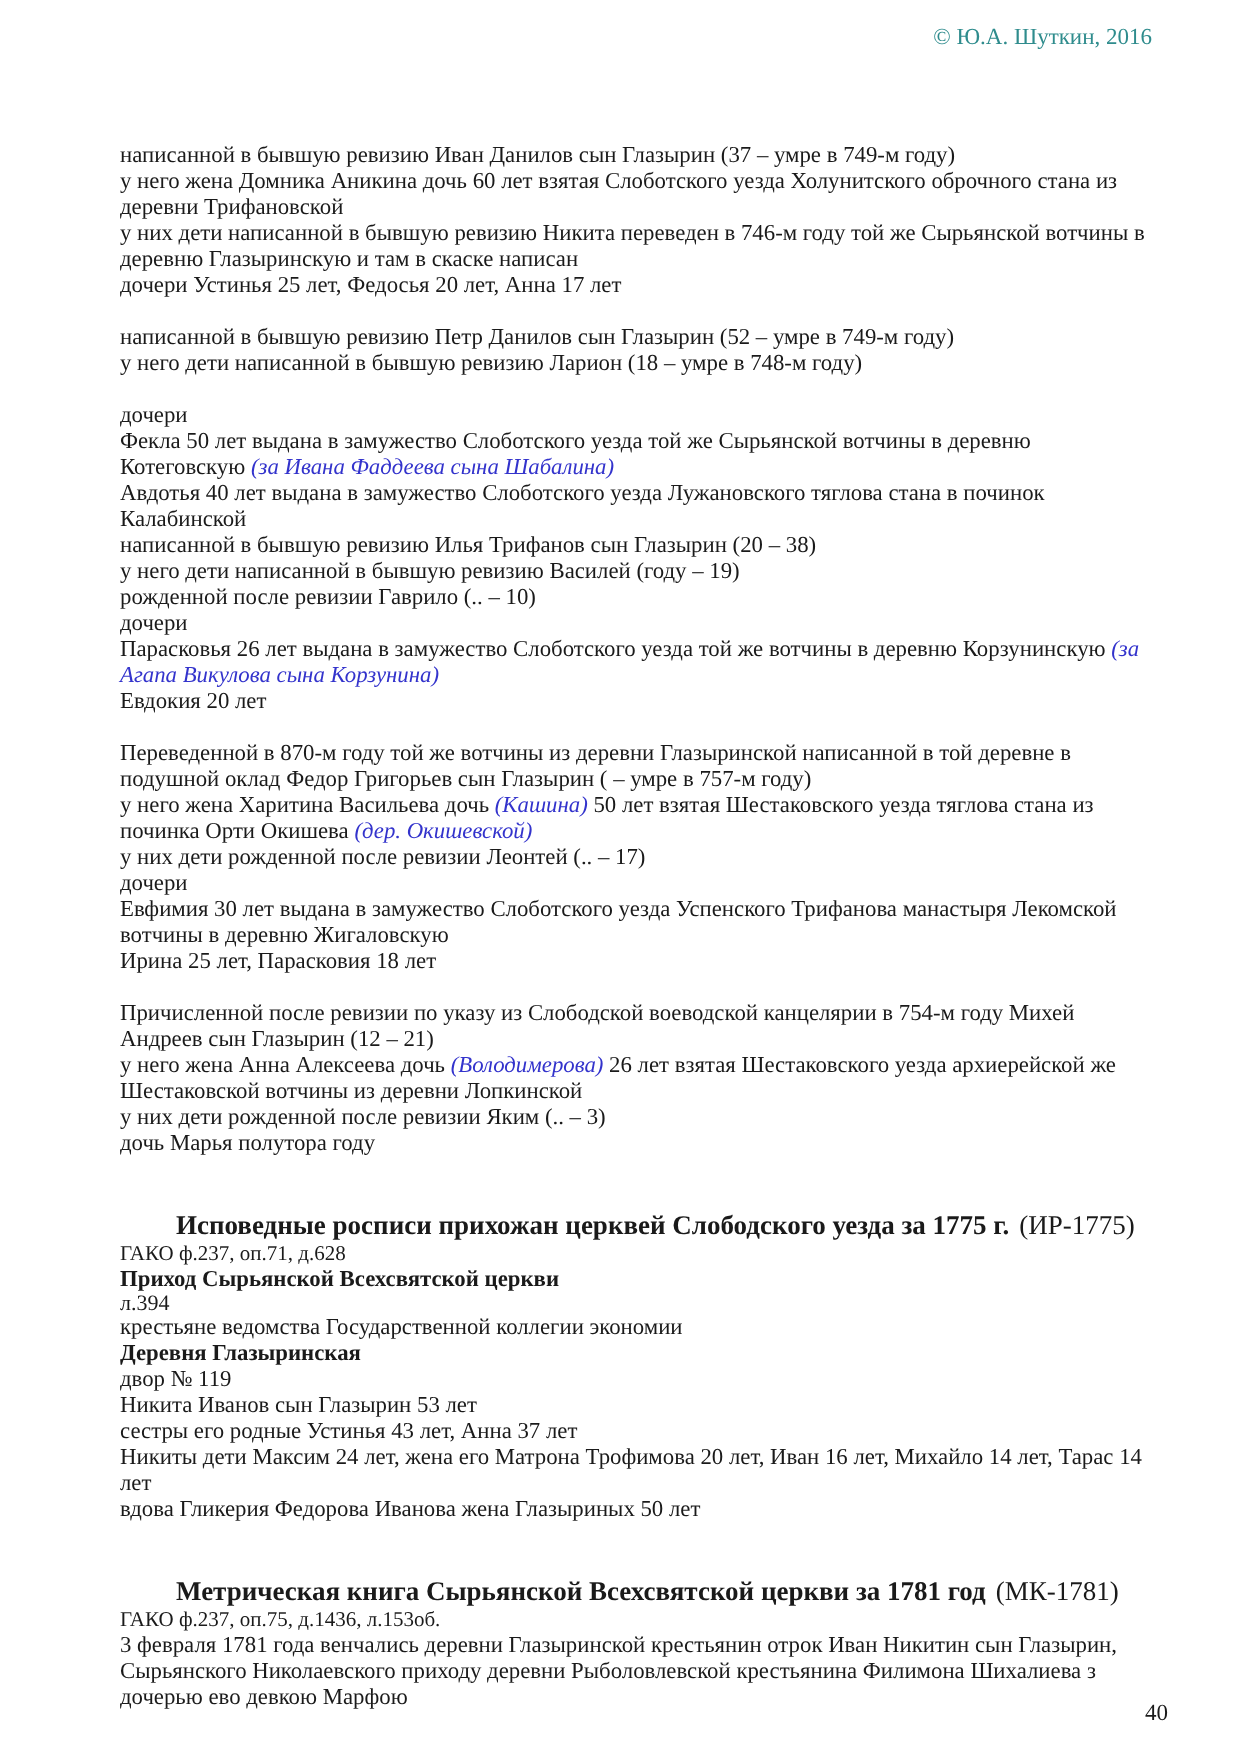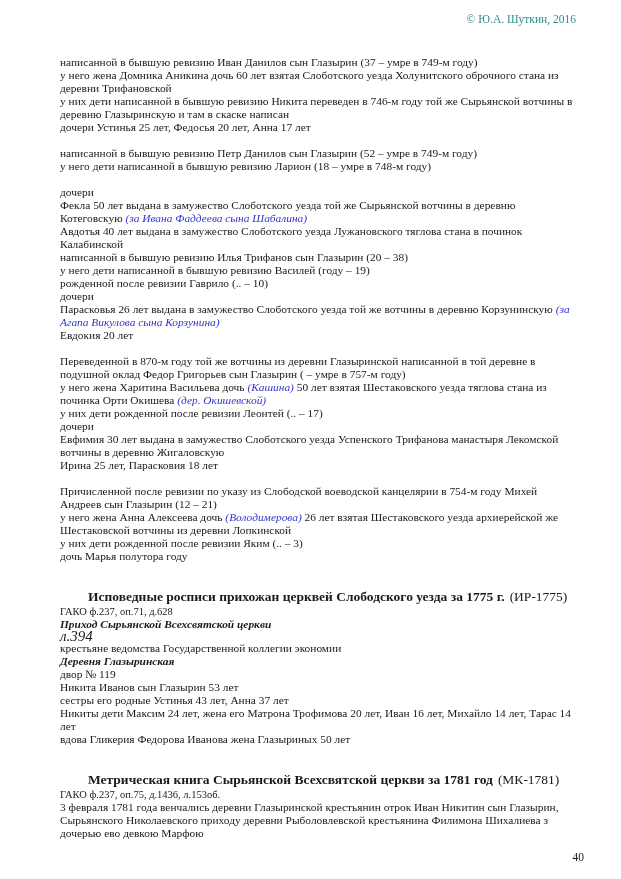--- a/index.html
+++ b/index.html
@@ -18,7 +18,7 @@
     font-size: 11.5px;
     line-height: 13px;
   }
-  .body-start { margin-top: 30px; }
+  .body-start { margin-top: 46px; }
   p.line {
     margin: 0;
     font-size: 11.4px;

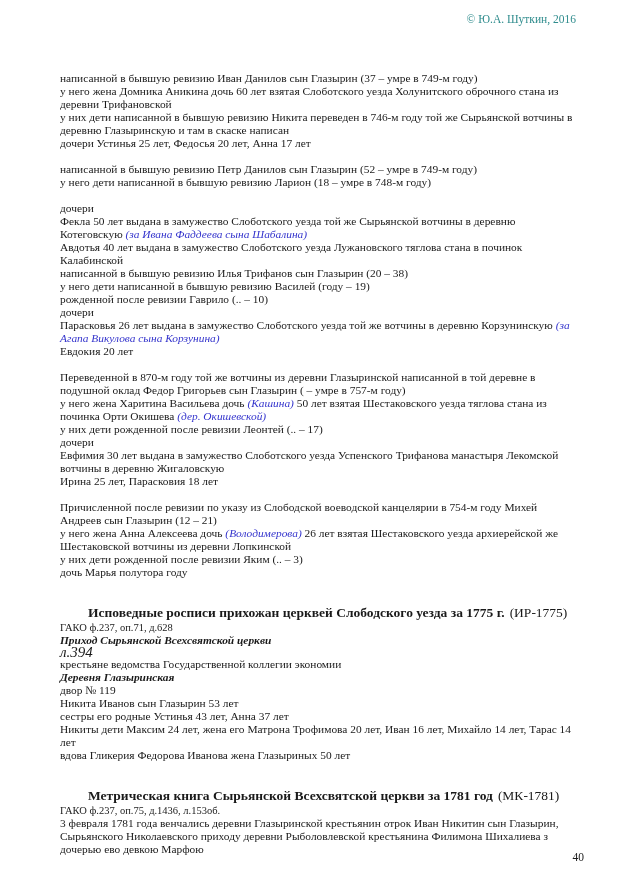--- a/index.html
+++ b/index.html
@@ -39,7 +39,7 @@
   }
   h2.heading .hc { font-weight: normal; margin-left: 5px; text-align: center; }
   p.archive { margin: 0; font-size: 10.5px; line-height: 13px; }
-  p.bold-line { font-weight: bold; font-style: italic; }
+  p.bold-line { font-weight: bold; }
   p.folio { margin: 0; font-style: italic; font-size: 15px; line-height: 11px; }
   .pagenum {
     position: absolute;

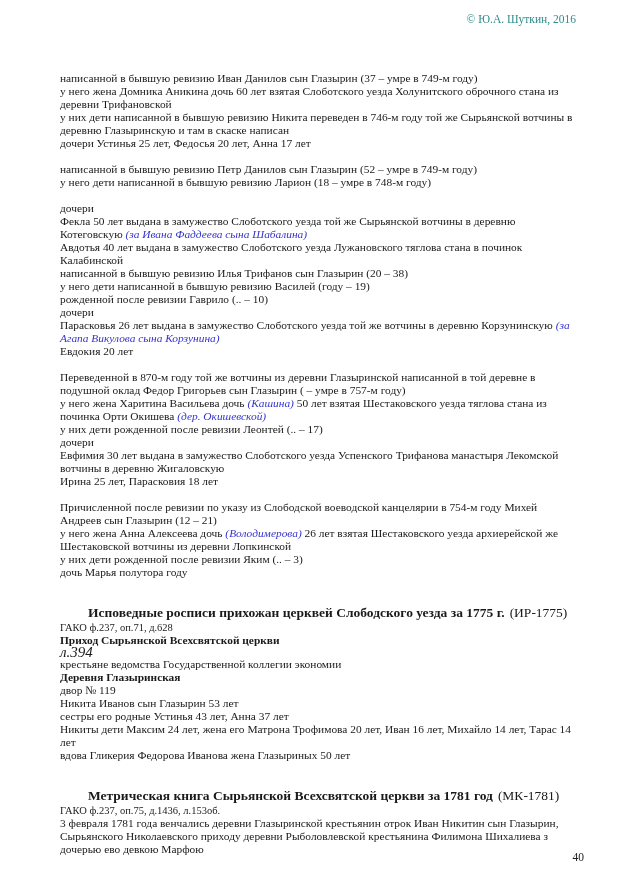--- a/index.html
+++ b/index.html
@@ -40,7 +40,7 @@
   h2.heading .hc { font-weight: normal; margin-left: 5px; text-align: center; }
   p.archive { margin: 0; font-size: 10.5px; line-height: 13px; }
   p.bold-line { font-weight: bold; }
-  p.folio { margin: 0; font-style: italic; font-size: 15px; line-height: 11px; }
+  p.folio { margin: 0; font-size: 11px; line-height: 11px; }
   .pagenum {
     position: absolute;
     right: 37px; bottom: 16px;

